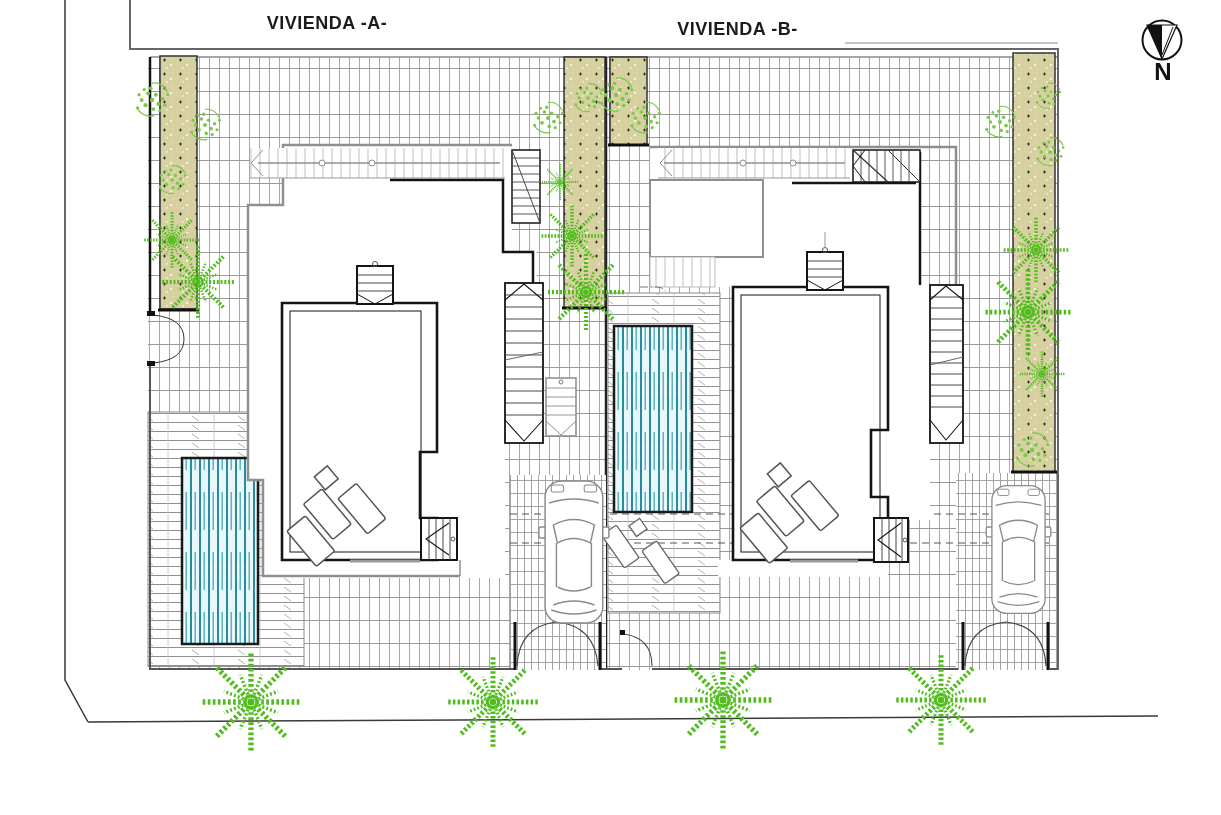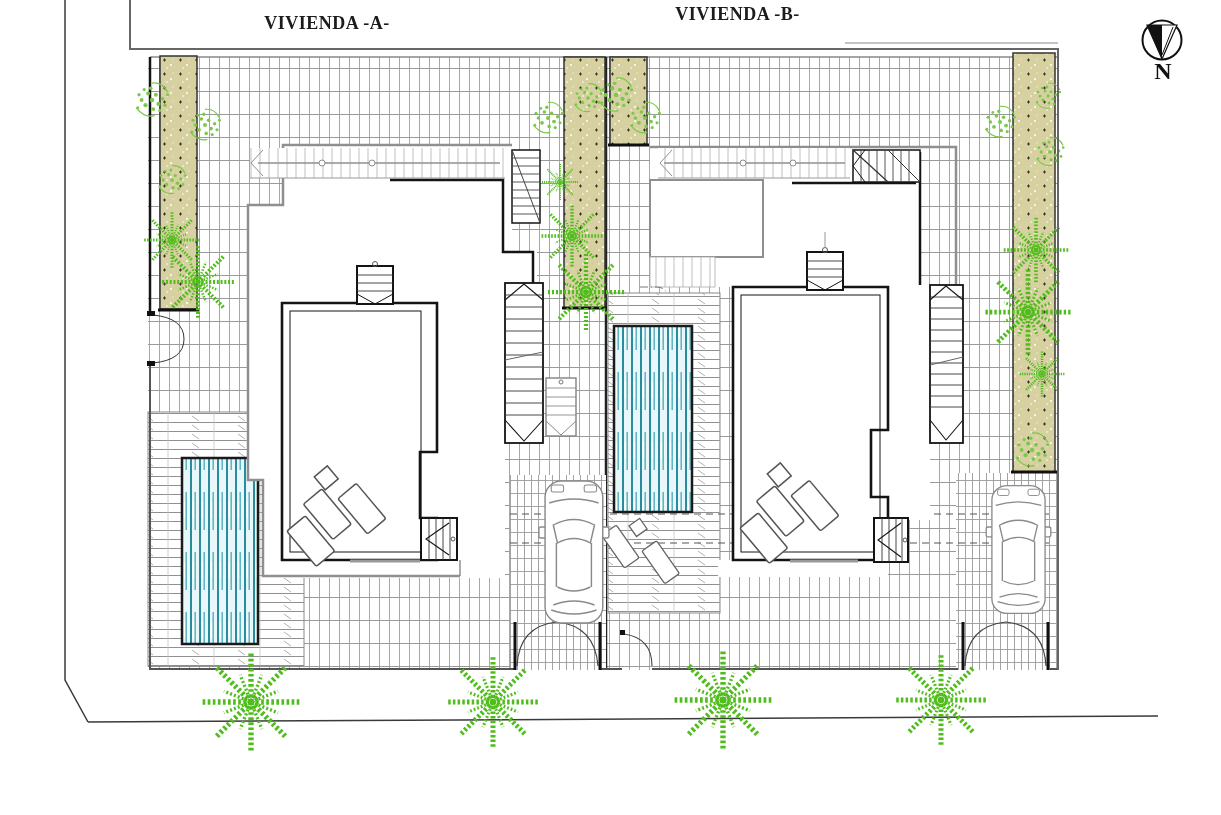--- a/index.html
+++ b/index.html
@@ -4,7 +4,7 @@
 <style>
   html,body{margin:0;padding:0;background:#fff;}
   .stage{position:relative;width:1221px;height:815px;background:#ffffff;overflow:hidden;
-         font-family:Liberation Serif, serif;}
+         font-family:Liberation Sans, sans-serif;}
   .stage svg{position:absolute;left:0;top:0;}
   .plan-title{position:absolute;font-size:18px;font-weight:600;letter-spacing:.5px;color:#1c1c1c;
               white-space:nowrap;}

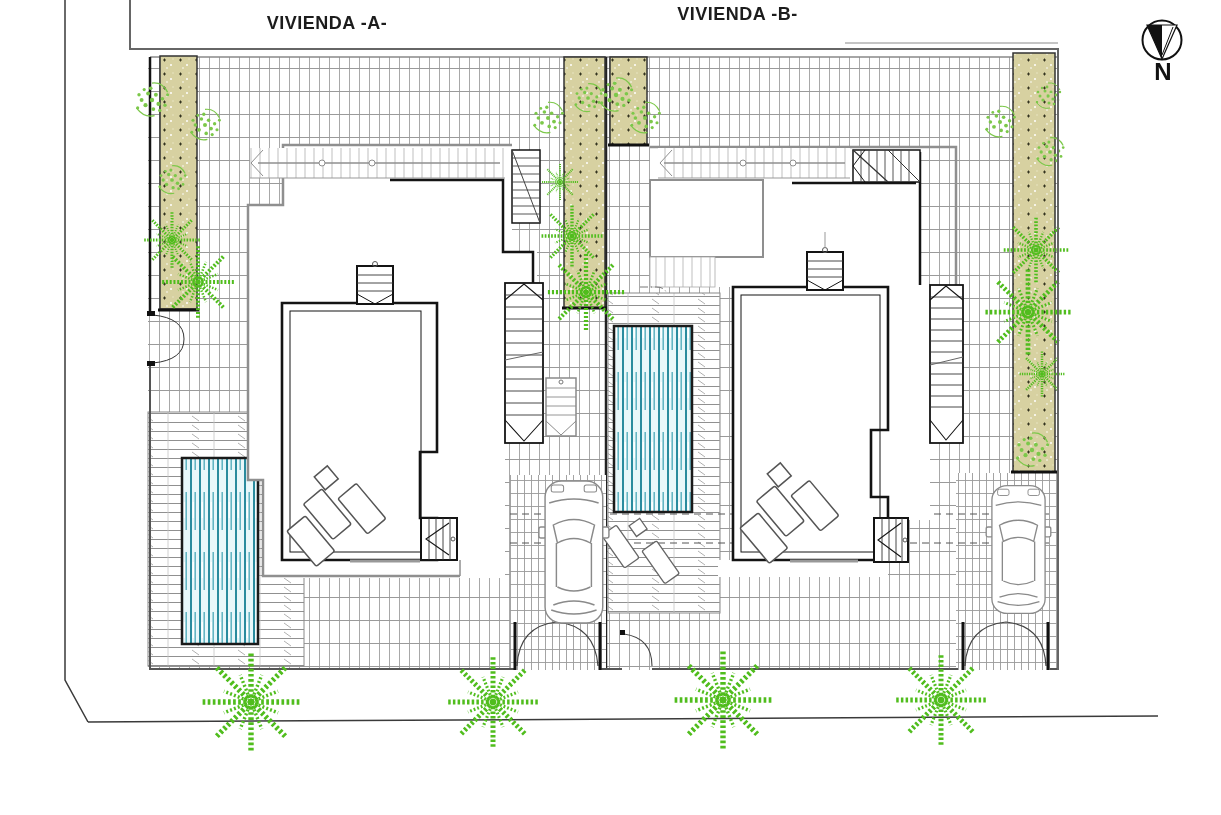--- a/index.html
+++ b/index.html
@@ -9,7 +9,7 @@
   .plan-title{position:absolute;font-size:18px;font-weight:600;letter-spacing:.5px;color:#1c1c1c;
               white-space:nowrap;}
   #title-a{left:252px;top:13px;width:150px;text-align:center;}
-  #title-b{left:660px;top:4px;width:155px;text-align:center;}
+  #title-b{left:660px;top:19px;width:155px;text-align:center;}
   .north-label{position:absolute;left:1148px;top:58px;width:30px;text-align:center;
                font-size:24px;font-weight:bold;color:#111;}
 </style>

